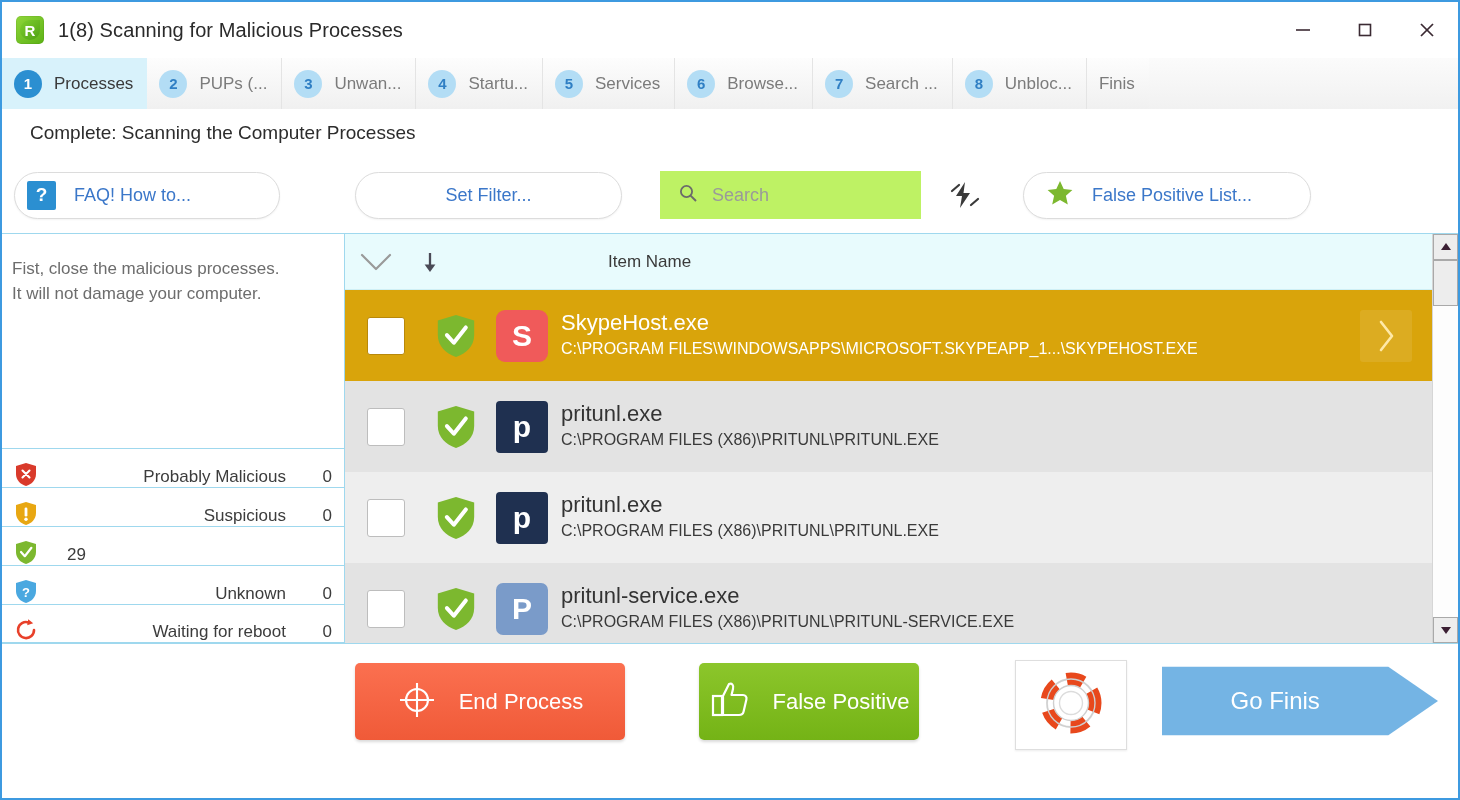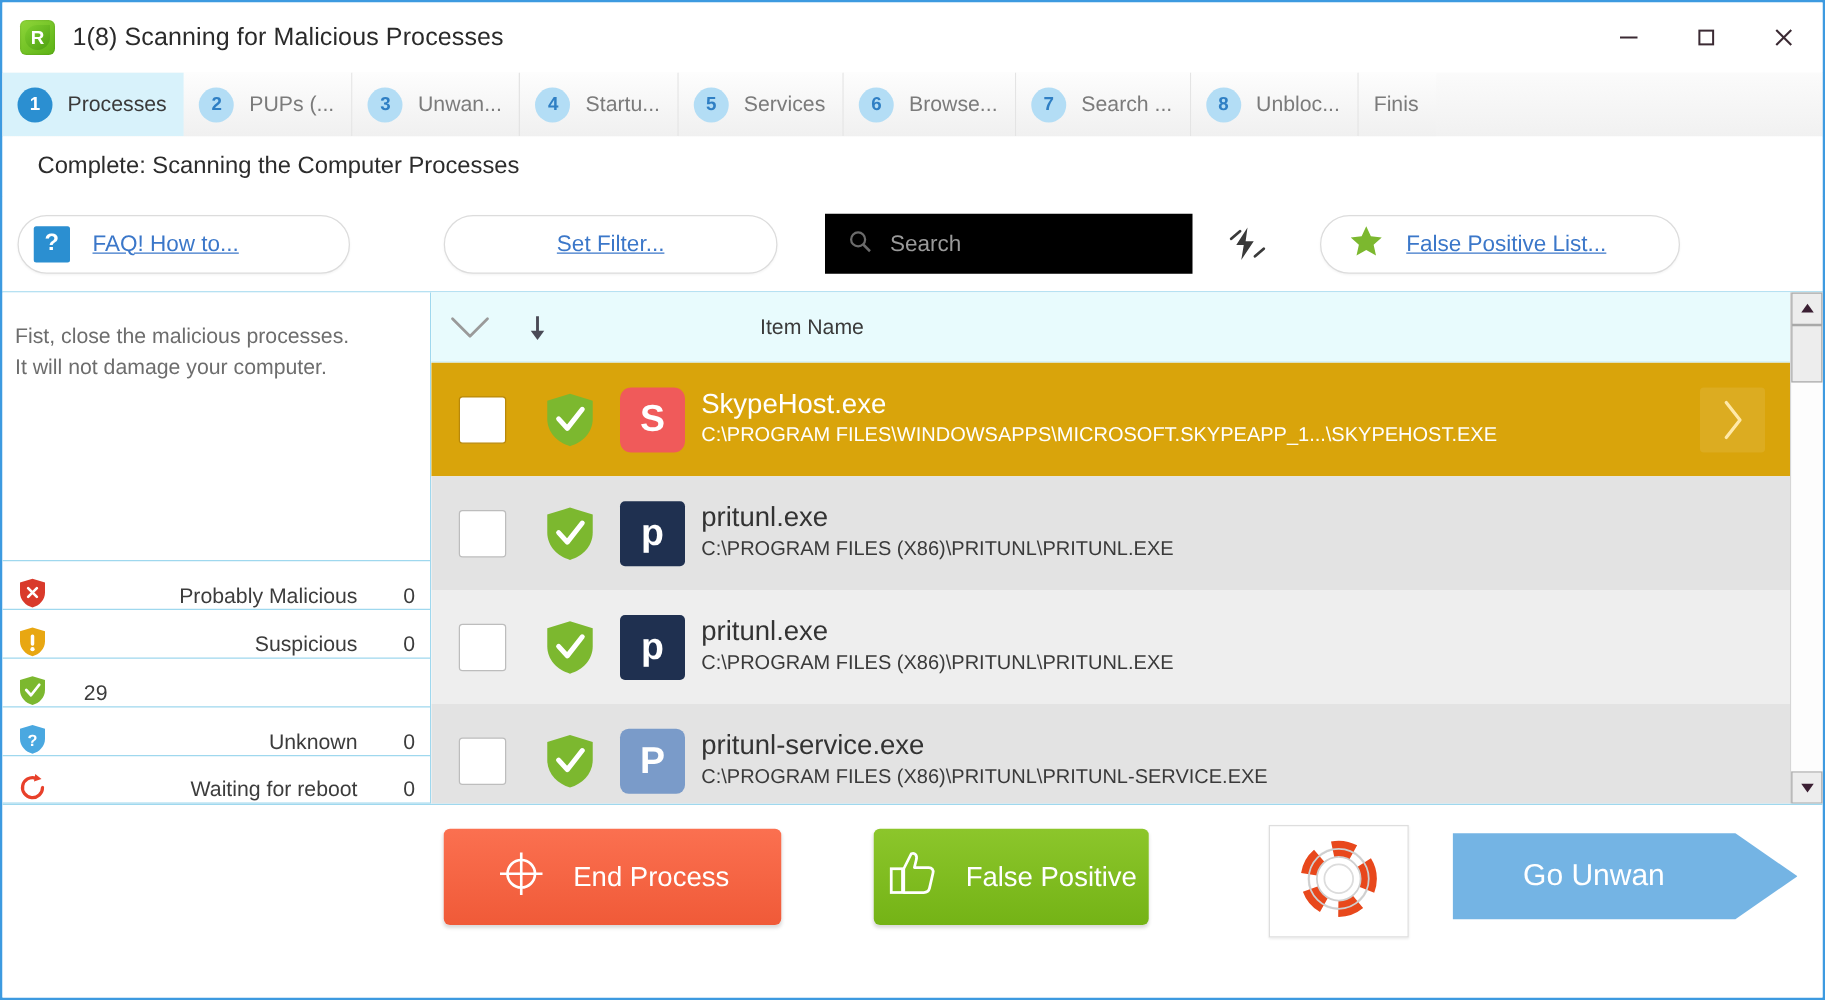--- a/index.html
+++ b/index.html
@@ -162,7 +162,6 @@
     font-size: 18px;
     color: #3b77c9;
     margin-left: 18px;
-    text-decoration: underline;
   }
   .pill-filter .pill-label { margin-left: 0; }
   .faq-icon {

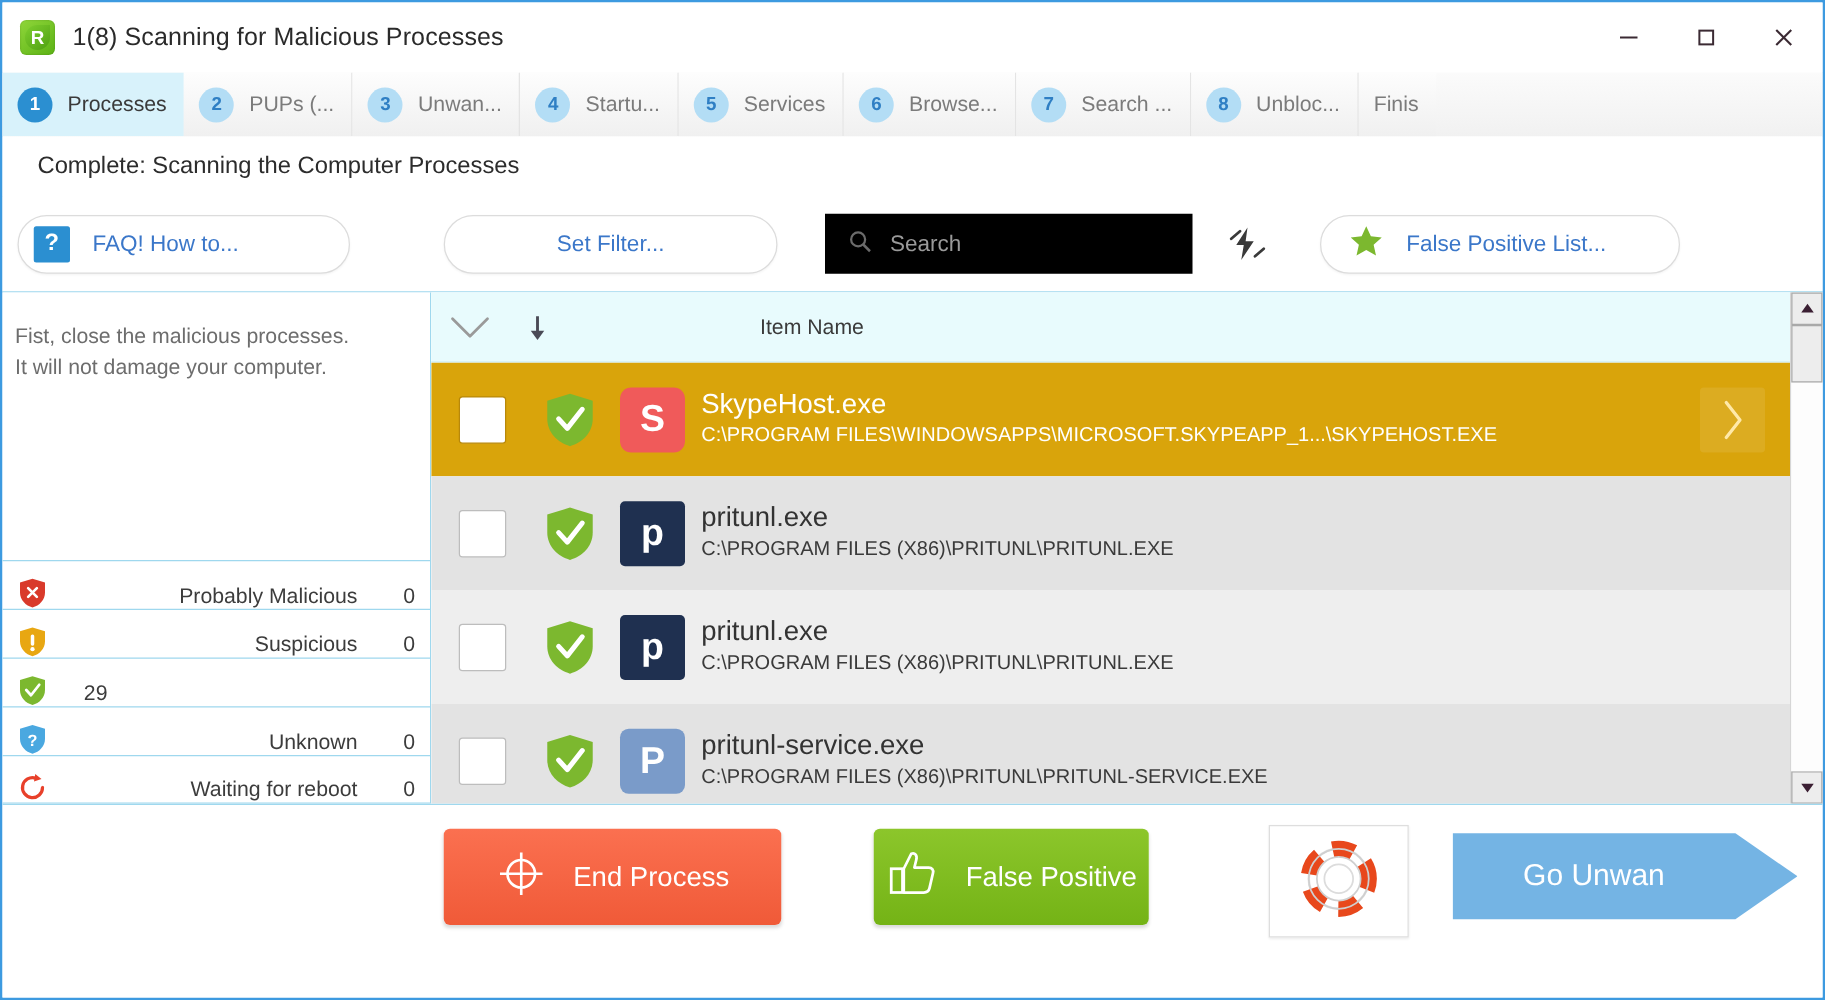--- a/index.html
+++ b/index.html
@@ -175,9 +175,9 @@
     flex: 0 0 29px;
   }
   .search-box {
-    width: 294px; height: 48px;
+    width: 261px; height: 48px;
     margin-left: 38px;
-    background: #000000;
+    background: #bef264;
     display: flex;
     align-items: center;
     padding-left: 18px;

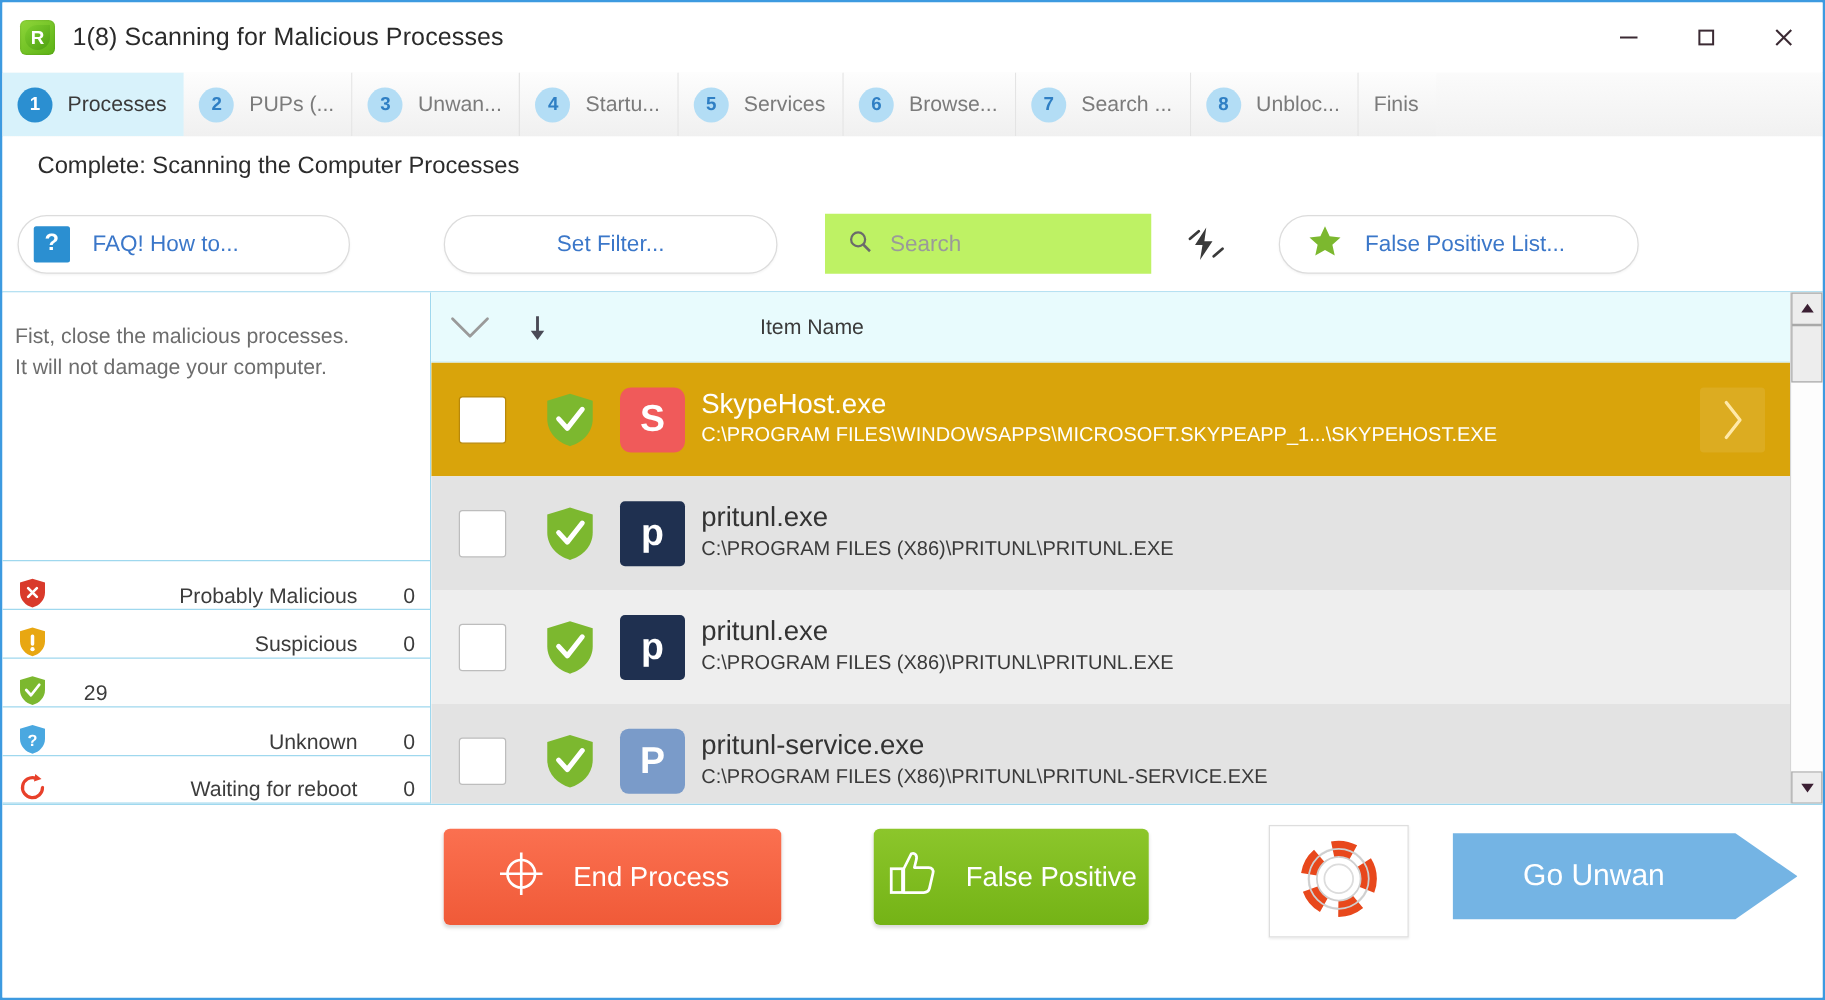--- a/index.html
+++ b/index.html
@@ -789,7 +789,7 @@
 
     <div class="btn-next">
       <div class="btn-next-shape"></div>
-      <div class="btn-next-label">Go Unwan</div>
+      <div class="btn-next-label">Go Finis</div>
     </div>
 
   </div>

